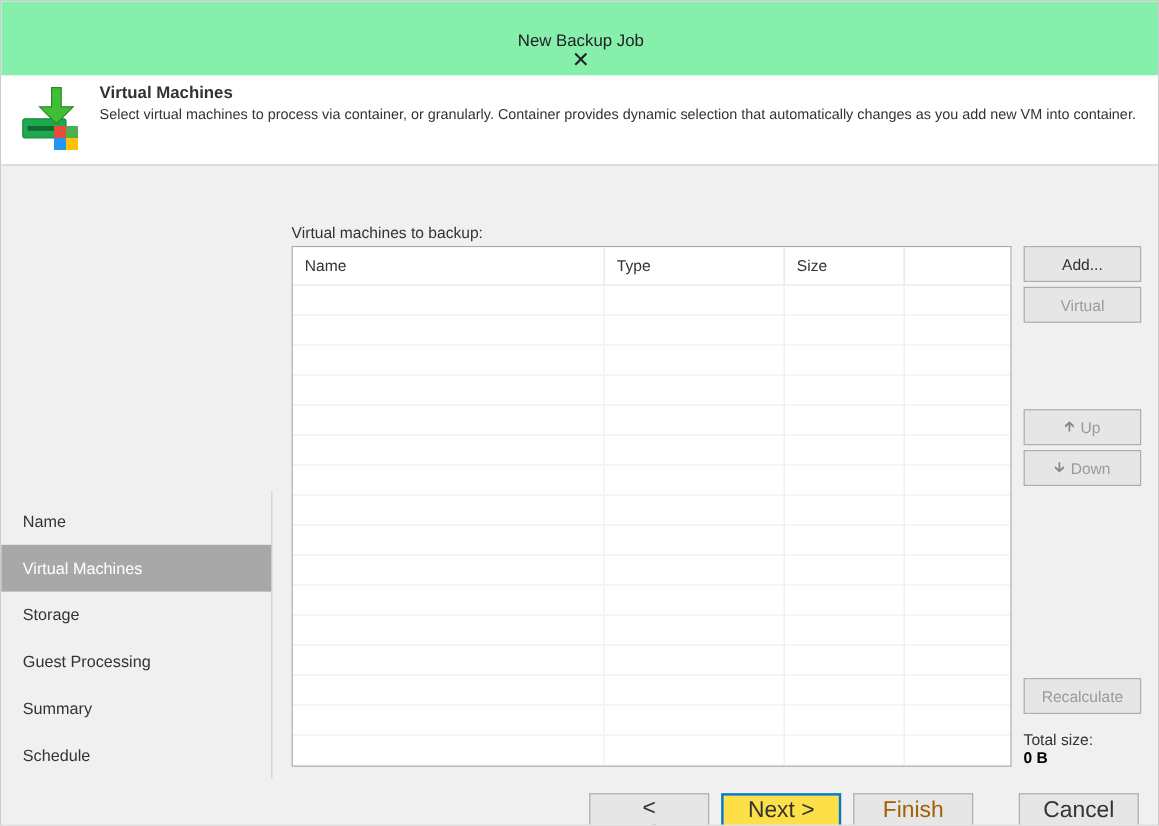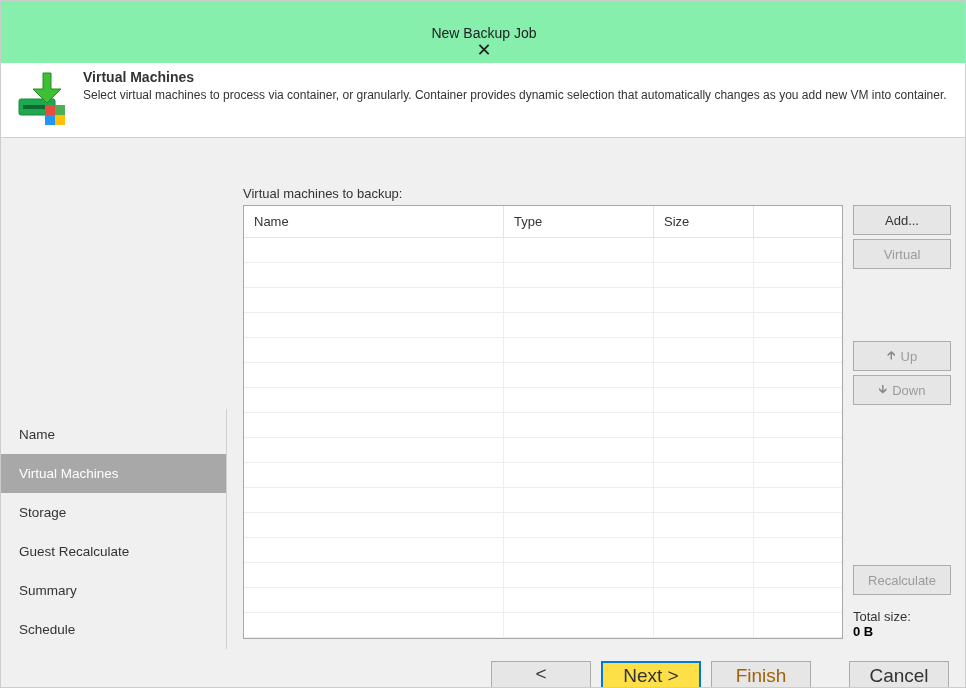--- a/index.html
+++ b/index.html
@@ -226,7 +226,7 @@
     <div class="sidebar-item">Name</div>
     <div class="sidebar-item selected">Virtual Machines</div>
     <div class="sidebar-item">Storage</div>
-    <div class="sidebar-item">Guest Recalculate</div>
+    <div class="sidebar-item">Guest Processing</div>
     <div class="sidebar-item">Summary</div>
     <div class="sidebar-item">Schedule</div>
   </div>

